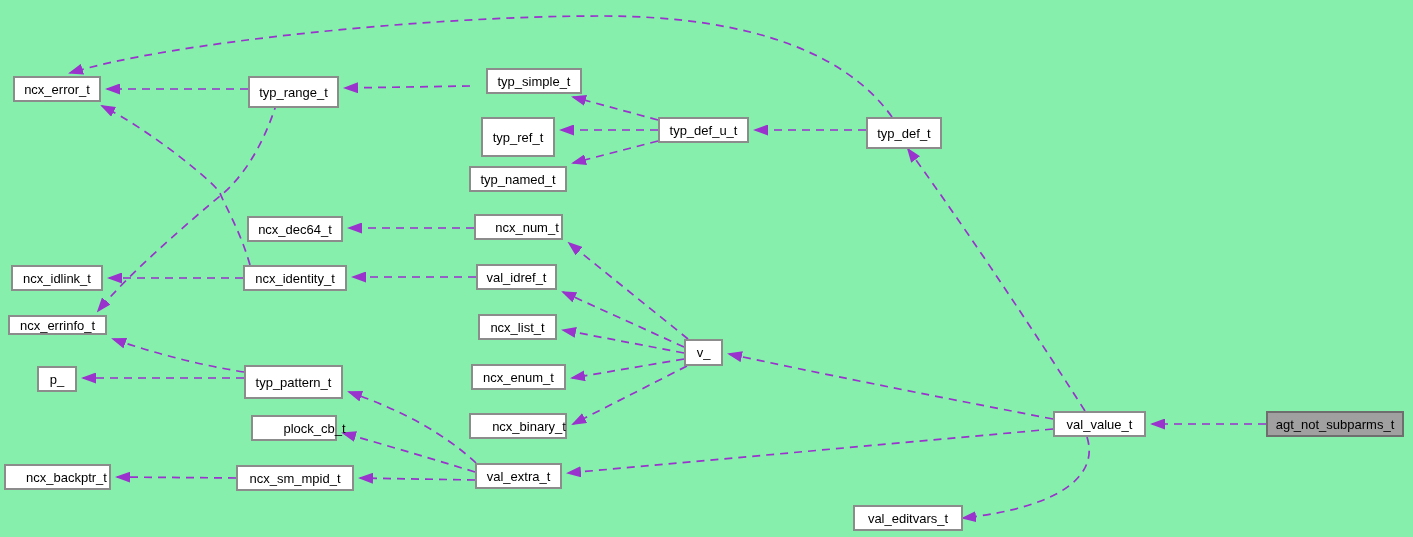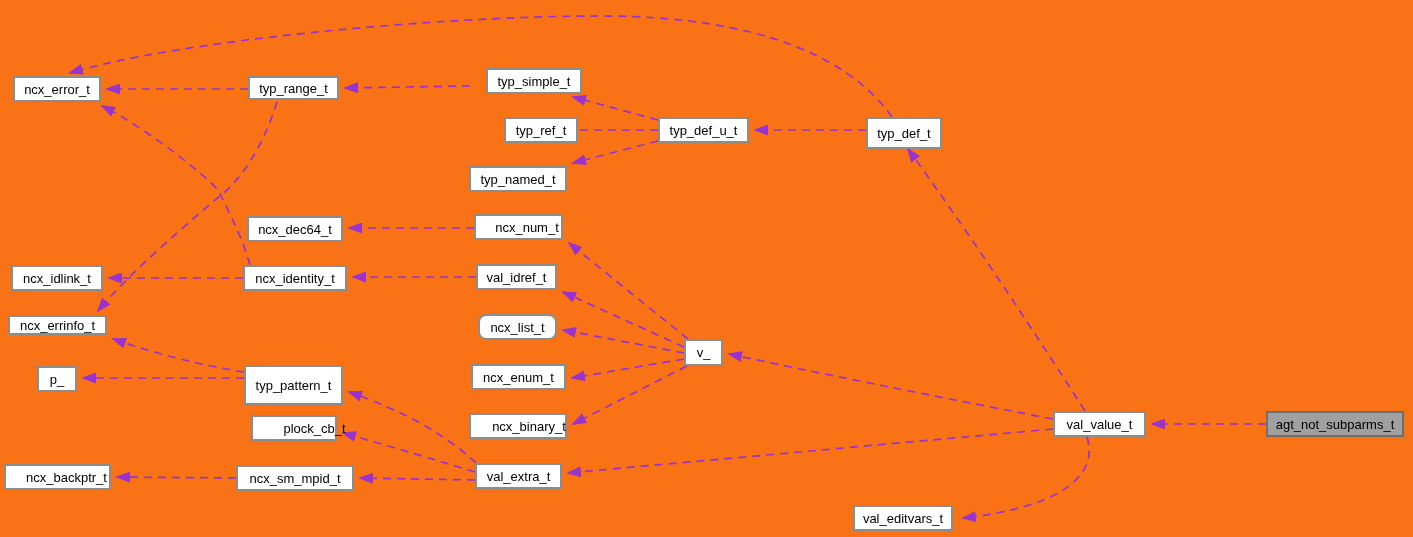--- a/index.html
+++ b/index.html
@@ -11,7 +11,7 @@
     position: relative;
     width: 1413px;
     height: 537px;
-    background: #f97316;
+    background: #86efac;
     overflow: hidden;
     font-family: "Liberation Sans", "DejaVu Sans", sans-serif;
   }

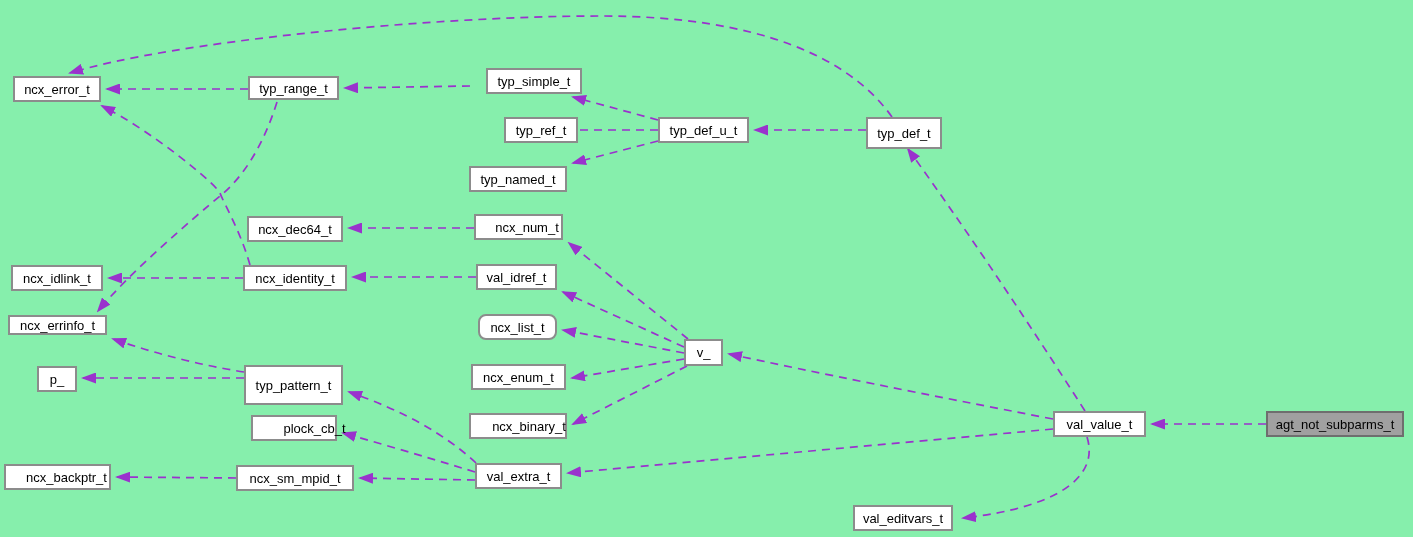--- a/index.html
+++ b/index.html
@@ -84,7 +84,7 @@
   </svg>
   <div id="node-layer">
       <div class="graph-node" style="left: 13px; top: 76px; width: 88px; height: 26px;">ncx_error_t</div>
-      <div class="graph-node" style="left: 248px; top: 76px; width: 91px; height: 24px;">typ_range_t</div>
+      <div class="graph-node" style="left: 248px; top: 76px; width: 91px; height: 32px;">typ_range_t</div>
       <div class="graph-node" style="left: 486px; top: 68px; width: 96px; height: 26px;">typ_simple_t</div>
       <div class="graph-node" style="left: 481px; top: 117px; width: 74px; height: 26px; margin-left: 23px;">typ_ref_t</div>
       <div class="graph-node" style="left: 658px; top: 117px; width: 91px; height: 26px;">typ_def_u_t</div>

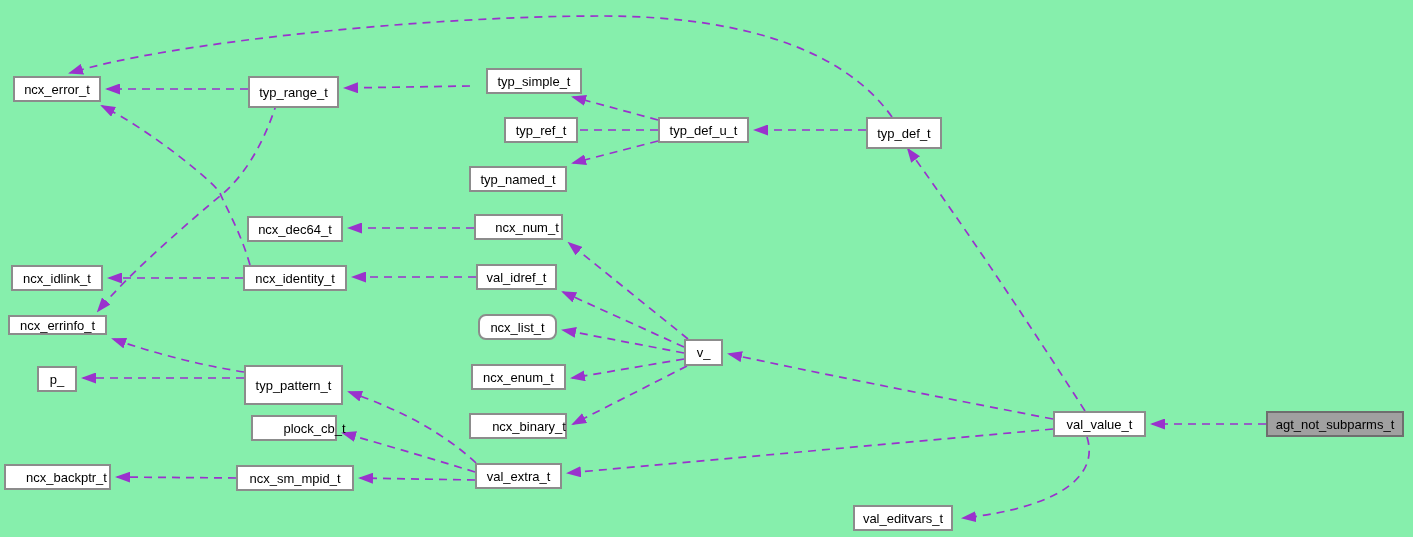--- a/index.html
+++ b/index.html
@@ -86,7 +86,7 @@
       <div class="graph-node" style="left: 13px; top: 76px; width: 88px; height: 26px;">ncx_error_t</div>
       <div class="graph-node" style="left: 248px; top: 76px; width: 91px; height: 32px;">typ_range_t</div>
       <div class="graph-node" style="left: 486px; top: 68px; width: 96px; height: 26px;">typ_simple_t</div>
-      <div class="graph-node" style="left: 481px; top: 117px; width: 74px; height: 26px; margin-left: 23px;">typ_ref_t</div>
+      <div class="graph-node" style="left: 481px; top: 117px; width: 74px; height: 40px;">typ_ref_t</div>
       <div class="graph-node" style="left: 658px; top: 117px; width: 91px; height: 26px;">typ_def_u_t</div>
       <div class="graph-node" style="left: 866px; top: 117px; width: 76px; height: 32px;">typ_def_t</div>
       <div class="graph-node" style="left: 469px; top: 166px; width: 98px; height: 26px;">typ_named_t</div>

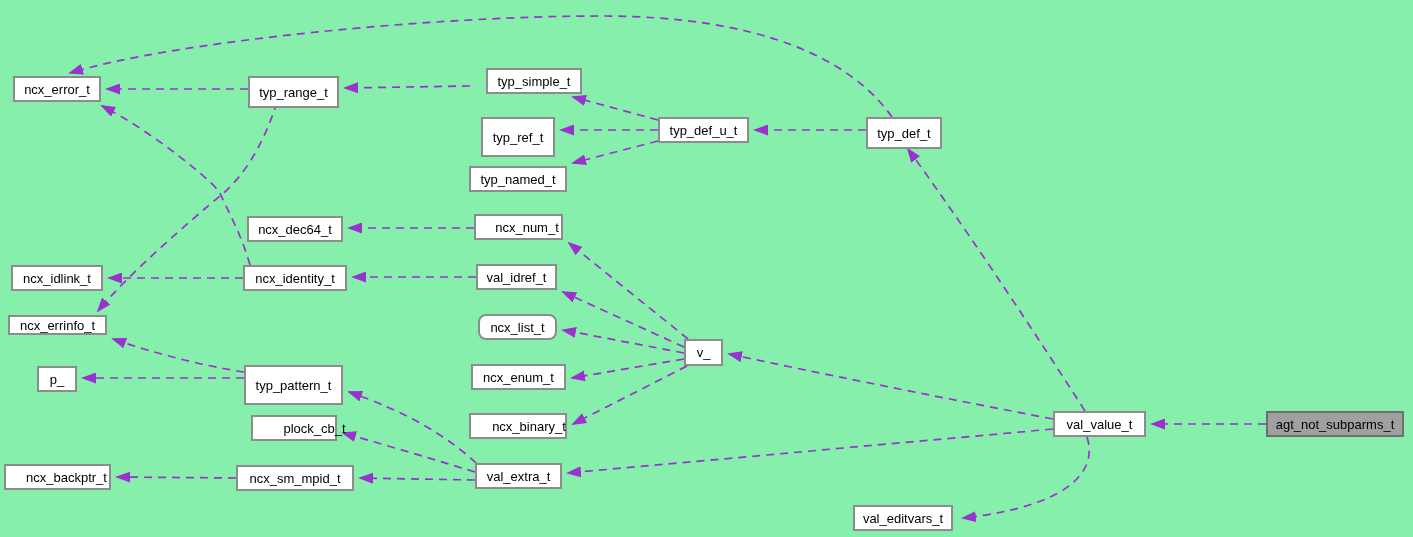--- a/index.html
+++ b/index.html
@@ -96,7 +96,7 @@
       <div class="graph-node" style="left: 243px; top: 265px; width: 104px; height: 26px;">ncx_identity_t</div>
       <div class="graph-node" style="left: 476px; top: 264px; width: 81px; height: 26px;">val_idref_t</div>
       <div class="graph-node" style="left: 8px; top: 315px; width: 99px; height: 20px;">ncx_errinfo_t</div>
-      <div class="graph-node" style="left: 478px; top: 314px; width: 79px; height: 26px; border-radius: 8px;">ncx_list_t</div>
+      <div class="graph-node" style="left: 478px; top: 314px; width: 79px; height: 26px;">ncx_list_t</div>
       <div class="graph-node" style="left: 684px; top: 339px; width: 39px; height: 27px;">v_</div>
       <div class="graph-node" style="left: 37px; top: 366px; width: 40px; height: 26px;">p_</div>
       <div class="graph-node" style="left: 244px; top: 365px; width: 99px; height: 40px;">typ_pattern_t</div>

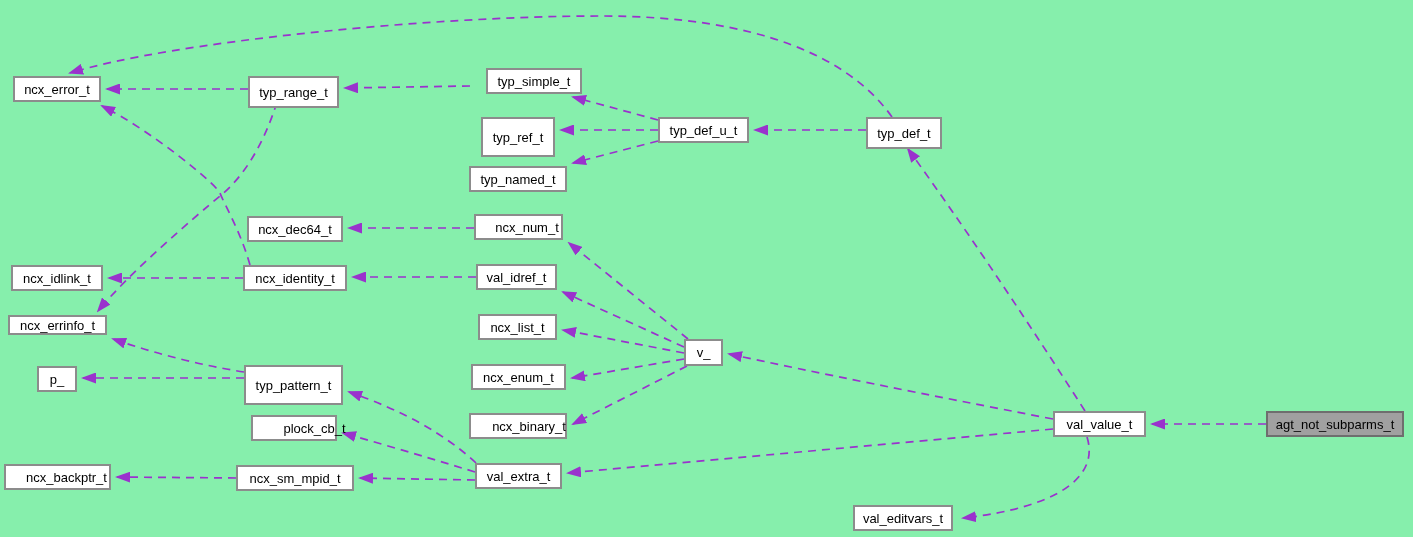--- a/index.html
+++ b/index.html
@@ -99,7 +99,7 @@
       <div class="graph-node" style="left: 478px; top: 314px; width: 79px; height: 26px;">ncx_list_t</div>
       <div class="graph-node" style="left: 684px; top: 339px; width: 39px; height: 27px;">v_</div>
       <div class="graph-node" style="left: 37px; top: 366px; width: 40px; height: 26px;">p_</div>
-      <div class="graph-node" style="left: 244px; top: 365px; width: 99px; height: 40px;">typ_pattern_t</div>
+      <div class="graph-node" style="left: 244px; top: 365px; width: 99px; height: 34px;">typ_pattern_t</div>
       <div class="graph-node" style="left: 471px; top: 364px; width: 95px; height: 26px;">ncx_enum_t</div>
       <div class="graph-node" style="left: 251px; top: 415px; width: 86px; height: 26px; padding-left: 41px;">plock_cb_t</div>
       <div class="graph-node" style="left: 469px; top: 413px; width: 98px; height: 26px; padding-left: 22px;">ncx_binary_t</div>

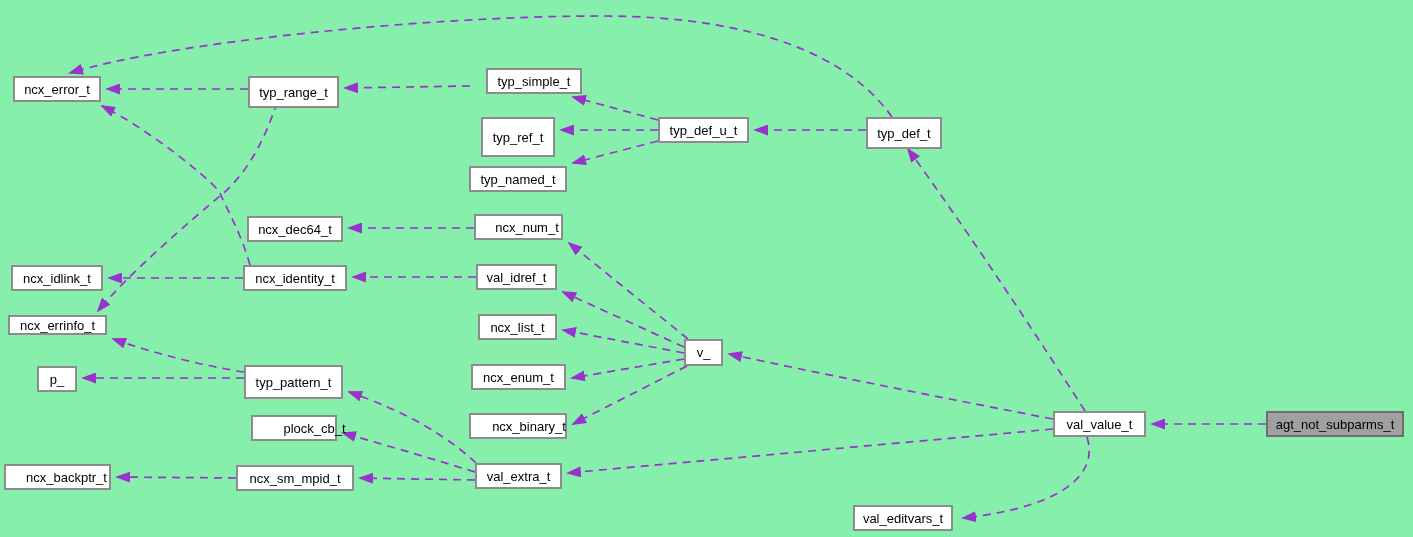--- a/index.html
+++ b/index.html
@@ -108,7 +108,7 @@
       <div class="graph-node" style="left: 236px; top: 465px; width: 118px; height: 26px;">ncx_sm_mpid_t</div>
       <div class="graph-node" style="left: 1053px; top: 411px; width: 93px; height: 26px;">val_value_t</div>
       <div class="graph-node highlight" style="left: 1266px; top: 411px; width: 138px; height: 26px;">agt_not_subparms_t</div>
-      <div class="graph-node" style="left: 853px; top: 505px; width: 100px; height: 26px;">val_editvars_t</div>
+      <div class="graph-node" style="left: 853px; top: 505px; width: 110px; height: 26px;">val_editvars_t</div>
     </div>
 </div>
 

